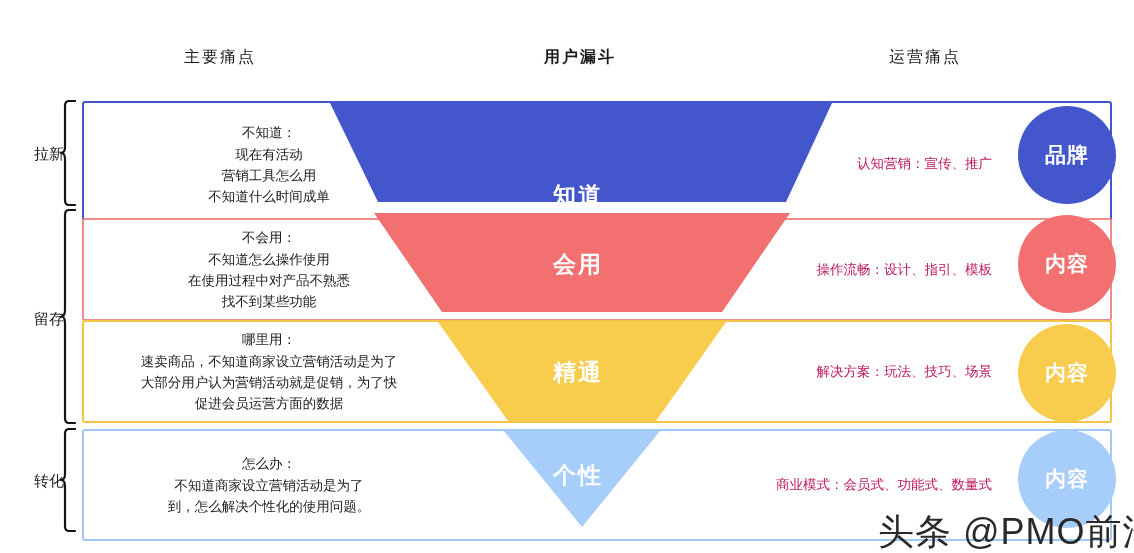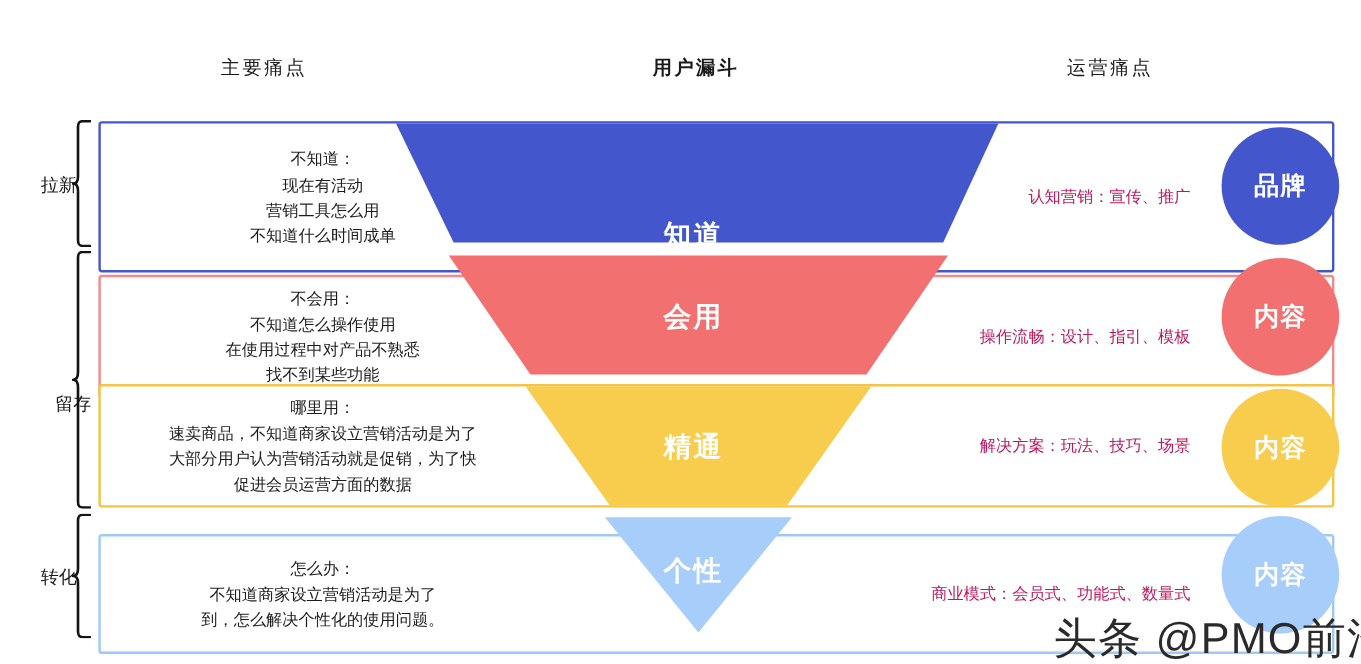--- a/index.html
+++ b/index.html
@@ -55,7 +55,7 @@
     border-radius:3px;
   }
   #row1{top:101px;height:126px;border-color:#4456cb;}
-  #row2{top:229px;height:103px;border-color:#f08b8c;}
+  #row2{top:218px;height:103px;border-color:#f08b8c;}
   #row3{top:320px;height:103px;border-color:#f6c445;}
   #row4{top:445px;height:100px;border-color:#9ec9f7;}
 

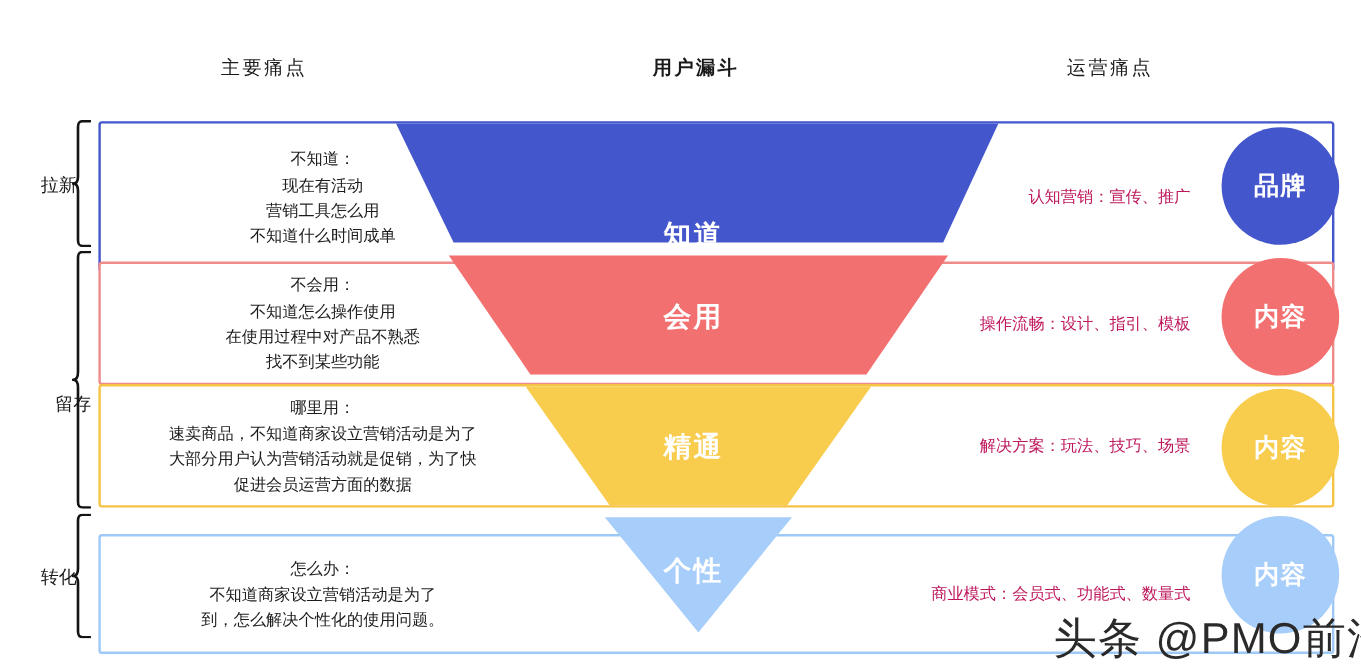--- a/index.html
+++ b/index.html
@@ -158,7 +158,7 @@
   <div class="col-head" id="head-ops">运营痛点</div>
 
   <div class="stage-label" style="left:16px;top:145px;">拉新</div>
-  <div class="stage-label" style="left:28px;top:310px;margin-top:18px;">留存</div>
+  <div class="stage-label" style="left:16px;top:310px;">留存</div>
   <div class="stage-label" style="left:16px;top:472px;">转化</div>
 
   <div class="brace" style="left:60px;top:100px;height:106px;">

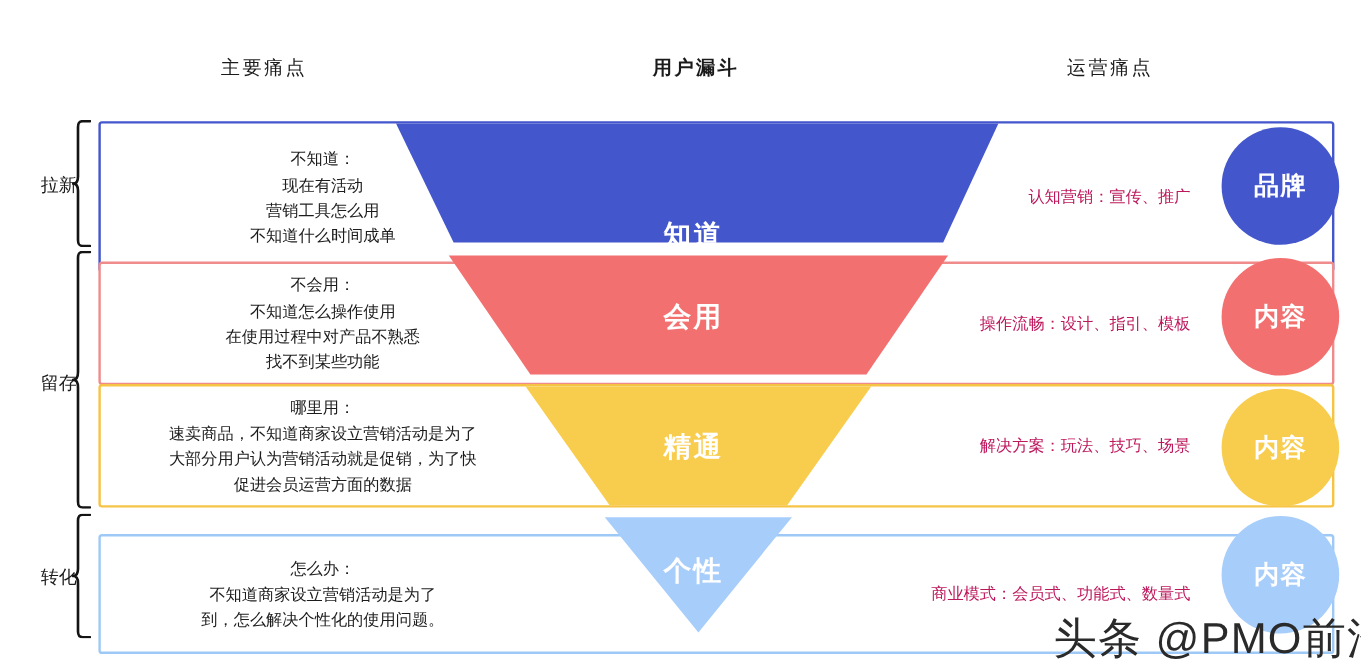--- a/index.html
+++ b/index.html
@@ -57,7 +57,7 @@
   #row1{top:101px;height:126px;border-color:#4456cb;}
   #row2{top:218px;height:103px;border-color:#f08b8c;}
   #row3{top:320px;height:103px;border-color:#f6c445;}
-  #row4{top:445px;height:100px;border-color:#9ec9f7;}
+  #row4{top:429px;height:112px;border-color:#9ec9f7;}
 
   .pain-text{
     position:absolute;

